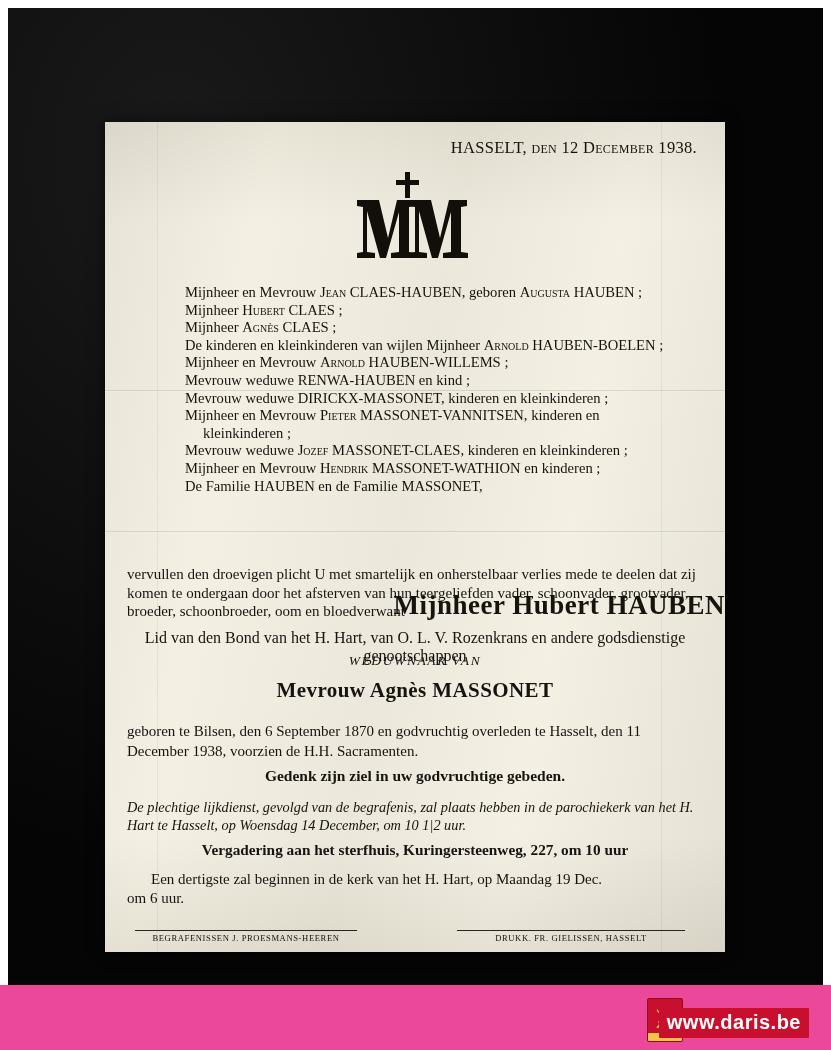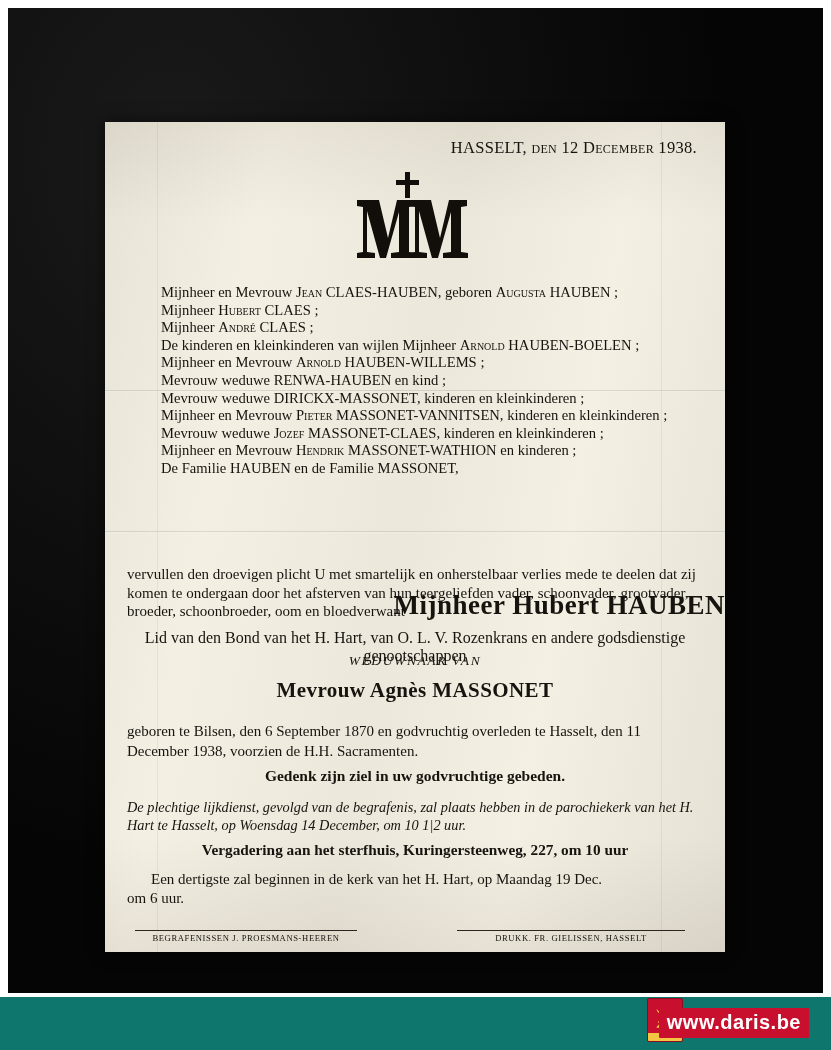--- a/index.html
+++ b/index.html
@@ -85,7 +85,7 @@
     font-size: 14.6px;
     line-height: 17.6px;
   }
-  .names .line { white-space: normal; }
+  .names .line { white-space: normal; margin-left: 24px; }
   .names .ind { padding-left: 18px; text-indent: -18px; }
   .sc { font-variant: small-caps; }
 

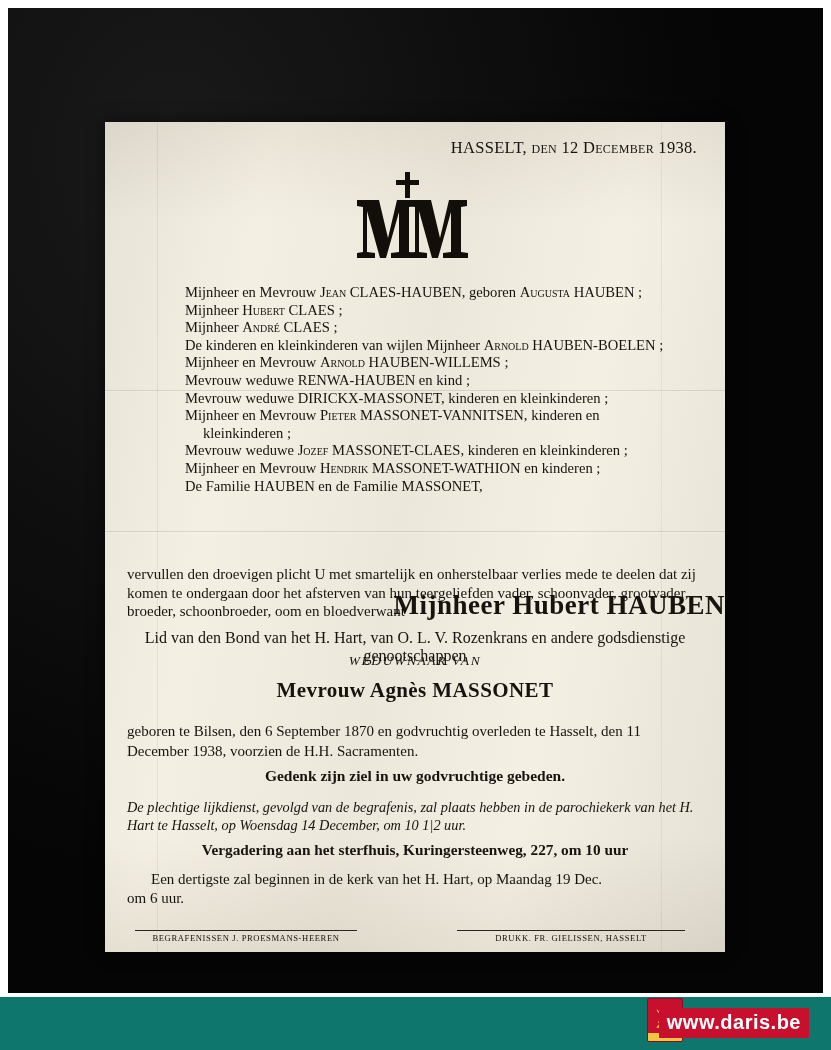--- a/index.html
+++ b/index.html
@@ -285,7 +285,7 @@
     <div class="names">
       <div class="line"><span class="sc-wrap">Mijnheer en Mevrouw <span class="sc">Jean</span> CLAES-HAUBEN, geboren <span class="sc">Augusta</span> HAUBEN ;</span></div>
       <div class="line">Mijnheer <span class="sc">Hubert</span> CLAES ;</div>
-      <div class="line">Mijnheer <span class="sc">André</span> CLAES ;</div>
+      <div class="line">Mijnheer <span class="sc">Agnès</span> CLAES ;</div>
       <div class="line ind">De kinderen en kleinkinderen van wijlen Mijnheer <span class="sc">Arnold</span> HAUBEN-BOELEN ;</div>
       <div class="line">Mijnheer en Mevrouw <span class="sc">Arnold</span> HAUBEN-WILLEMS ;</div>
       <div class="line">Mevrouw weduwe RENWA-HAUBEN en kind ;</div>

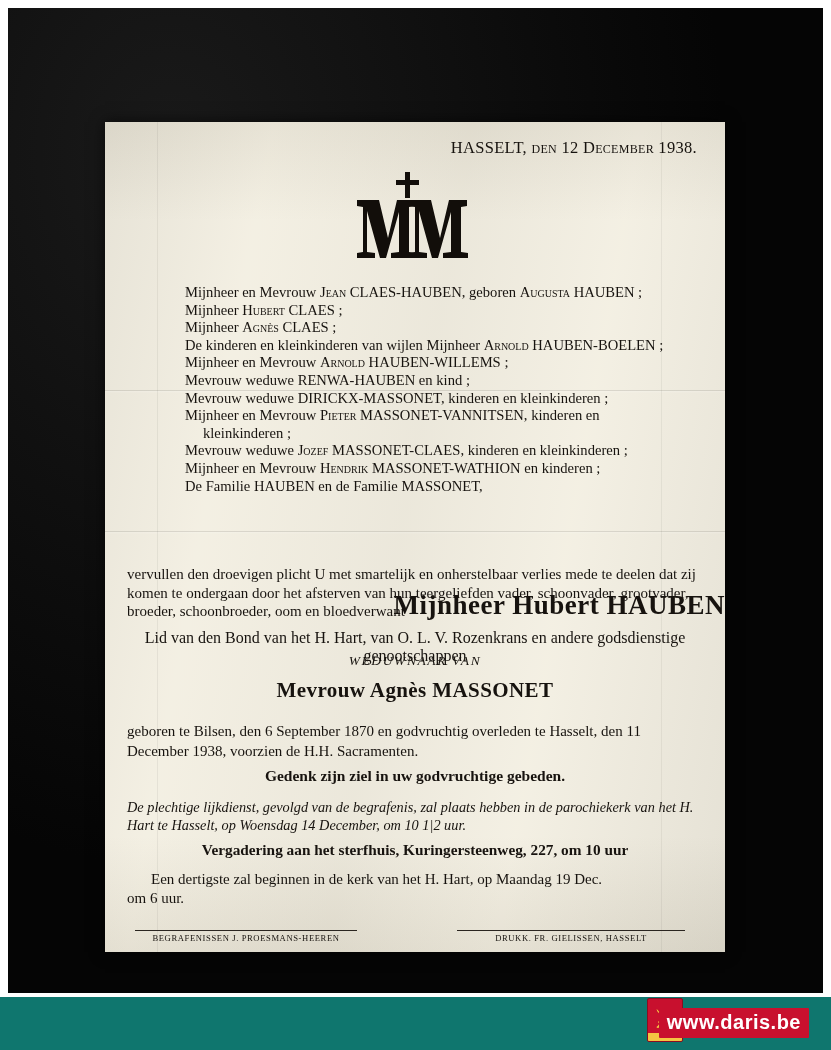--- a/index.html
+++ b/index.html
@@ -208,8 +208,8 @@
     left: 0;
     bottom: 0;
     width: 831px;
-    height: 53px;
-    background: #0f766e;
+    height: 65px;
+    background: #ec4899;
   }
   .crest {
     position: absolute;

